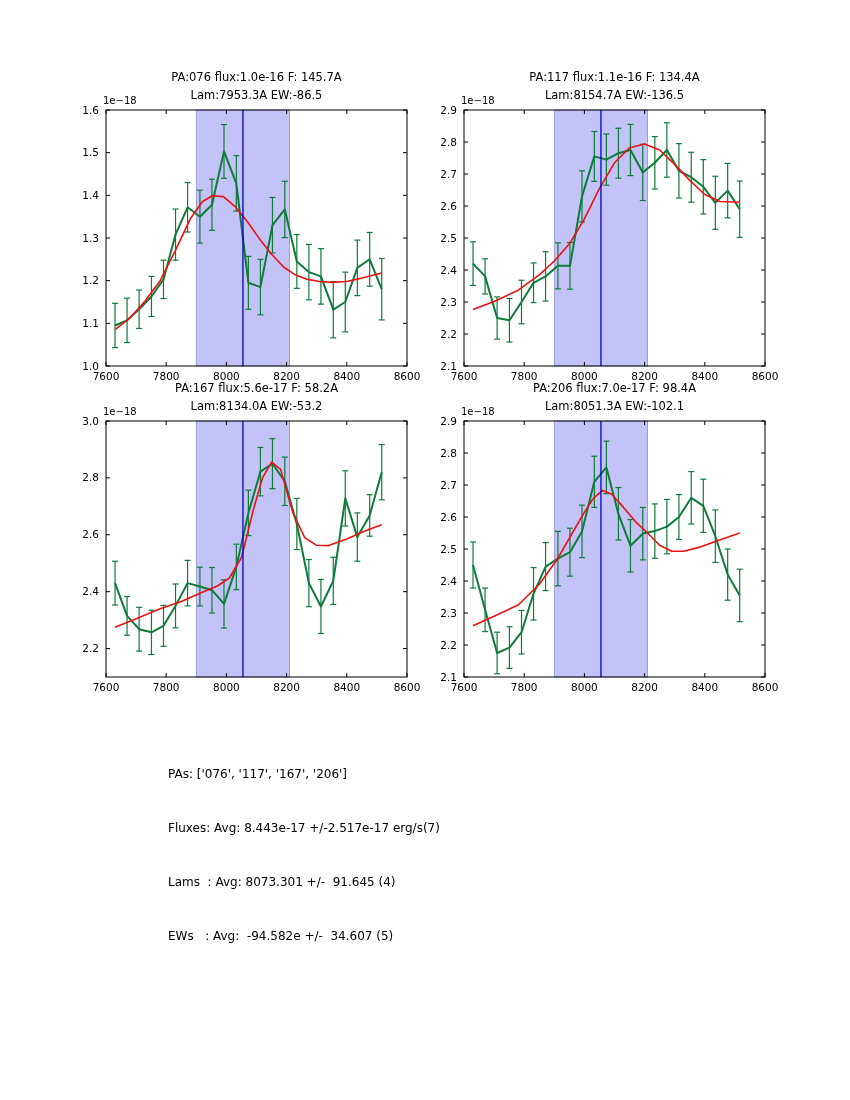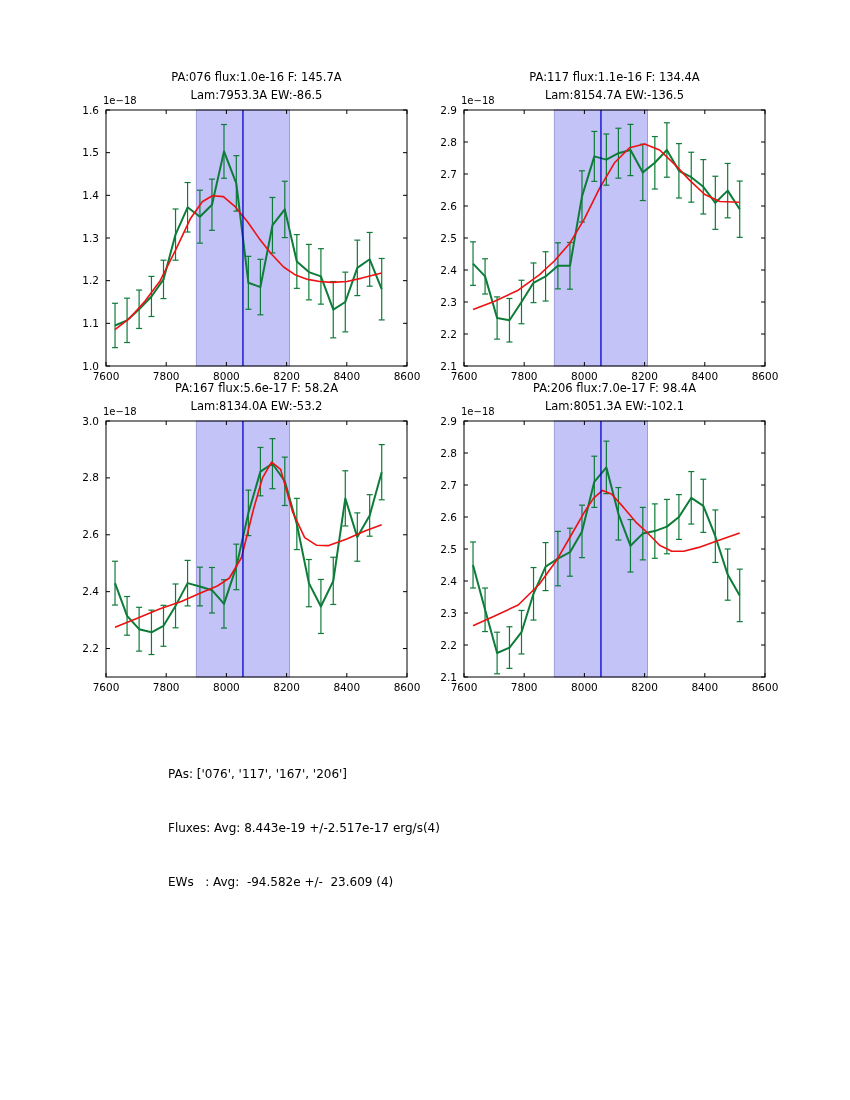--- a/index.html
+++ b/index.html
@@ -499,7 +499,7 @@
     </svg>
   <div class="summary">
     <div class="sline">PAs: ['076', '117', '167', '206']</div>
-    <div class="sline">Fluxes: Avg: 8.443e-19 +/-2.517e-17 erg/s(4)</div>
+    <div class="sline">Fluxes: Avg: 8.443e-17 +/-2.517e-17 erg/s(7)</div>
     <div class="sline">EWs   : Avg:  -94.582e +/-  23.609 (4)</div>
   </div>
 </div>

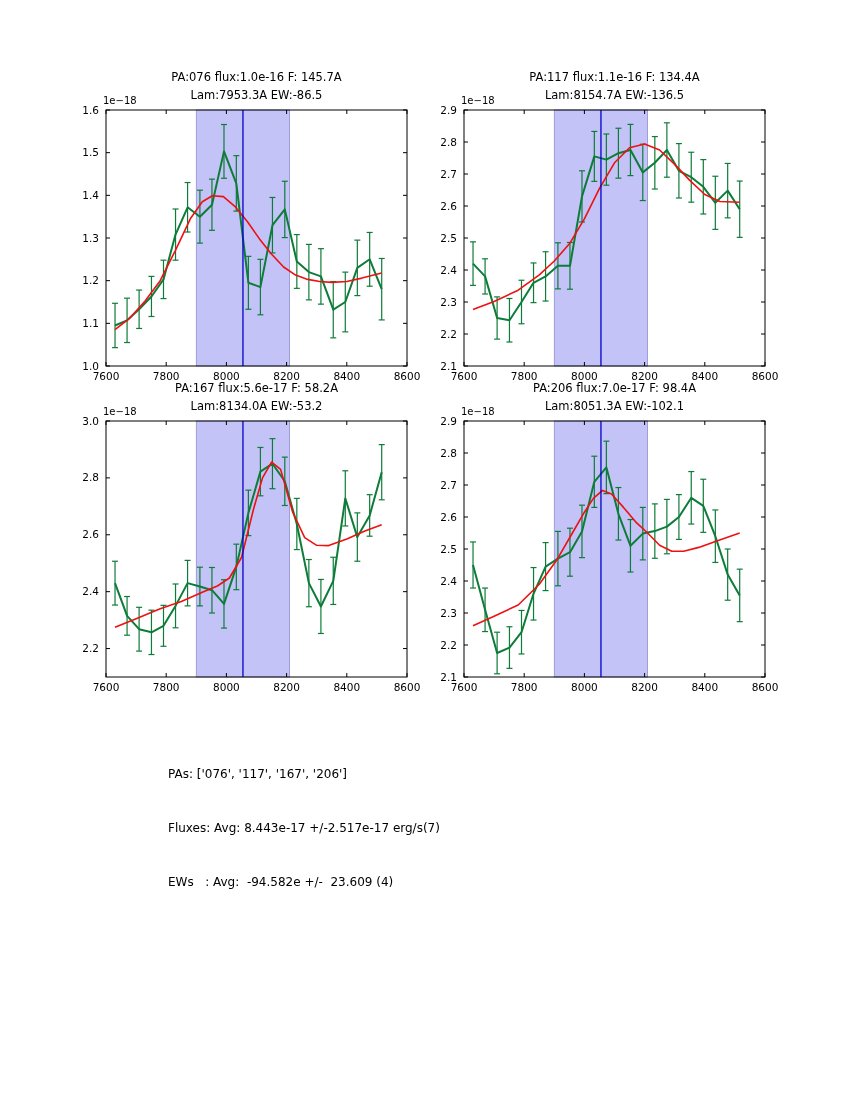--- a/index.html
+++ b/index.html
@@ -500,6 +500,7 @@
   <div class="summary">
     <div class="sline">PAs: ['076', '117', '167', '206']</div>
     <div class="sline">Fluxes: Avg: 8.443e-17 +/-2.517e-17 erg/s(7)</div>
+    <div class="sline">Lams  : Avg: 8073.301 +/-  91.645 (4)</div>
     <div class="sline">EWs   : Avg:  -94.582e +/-  23.609 (4)</div>
   </div>
 </div>

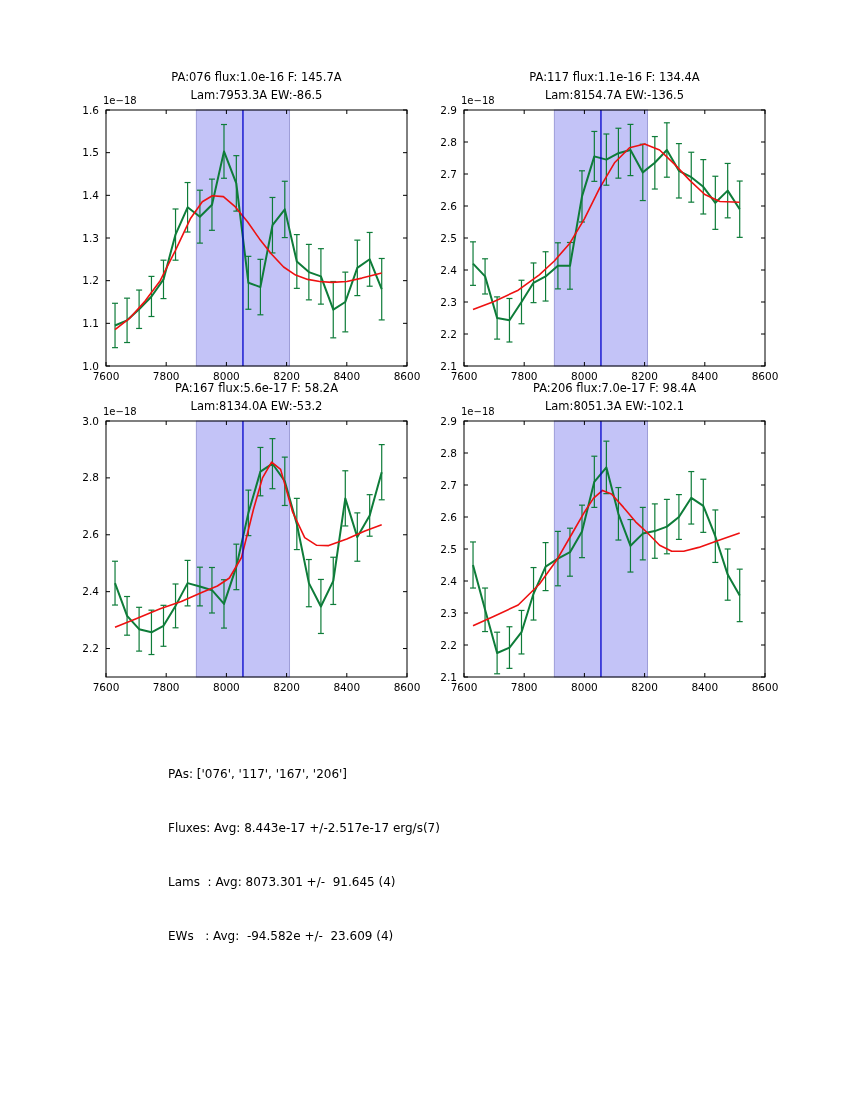--- a/index.html
+++ b/index.html
@@ -501,7 +501,7 @@
     <div class="sline">PAs: ['076', '117', '167', '206']</div>
     <div class="sline">Fluxes: Avg: 8.443e-17 +/-2.517e-17 erg/s(7)</div>
     <div class="sline">Lams  : Avg: 8073.301 +/-  91.645 (4)</div>
-    <div class="sline">EWs   : Avg:  -94.582e +/-  23.609 (4)</div>
+    <div class="sline">EWs   : Avg:  -94.582e +/-  34.607 (5)</div>
   </div>
 </div>
 

